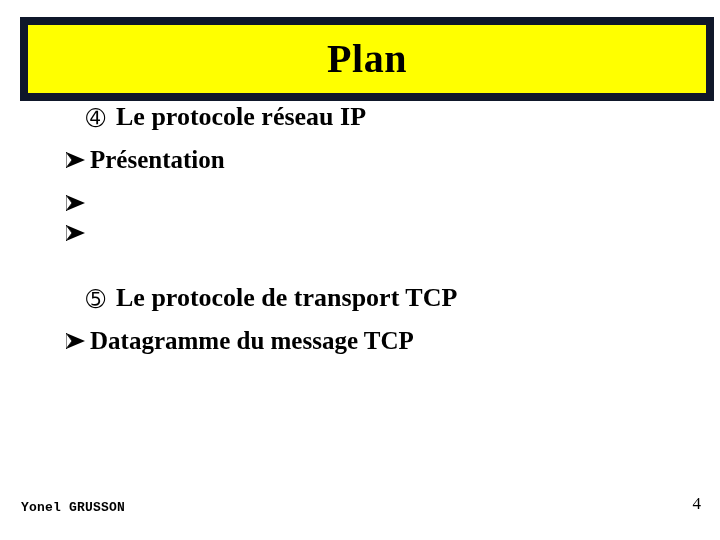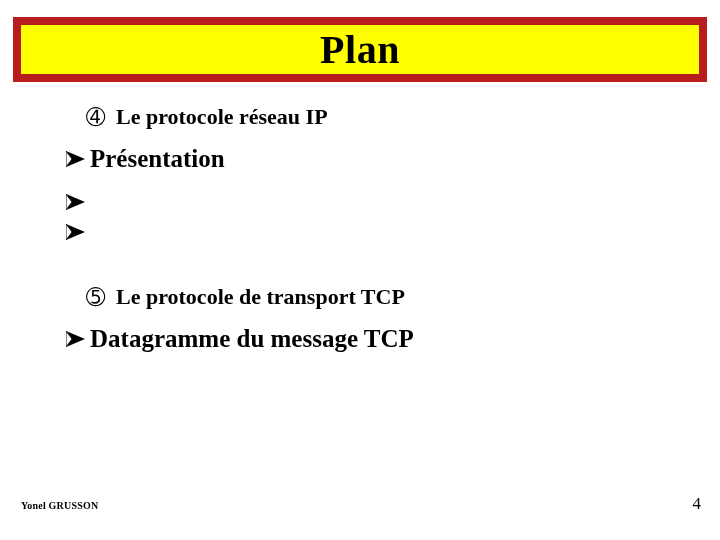--- a/index.html
+++ b/index.html
@@ -23,13 +23,13 @@
   
   #title-box {
     position: absolute;
-    left: 13px;
+    left: 20px;
     top: 17px;
     width: 694px;
-    height: 65px;
+    height: 84px;
     box-sizing: border-box;
     background: #ffff00;
-    border: 8px solid #b91c1c;
+    border: 8px solid #0f172a;
     display: flex;
     align-items: center;
     justify-content: center;

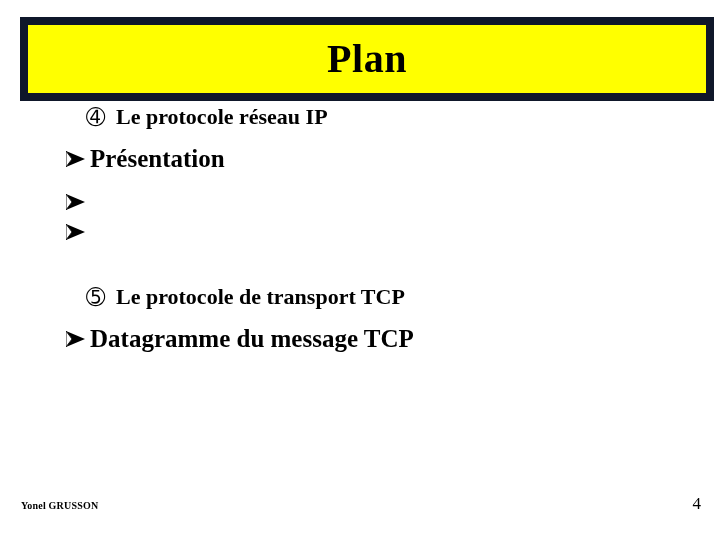--- a/index.html
+++ b/index.html
@@ -82,7 +82,7 @@
     top: 1px;
   }
   .lvl1 .txt {
-    font-size: 22px;
+    font-size: 26px;
   }
 
   

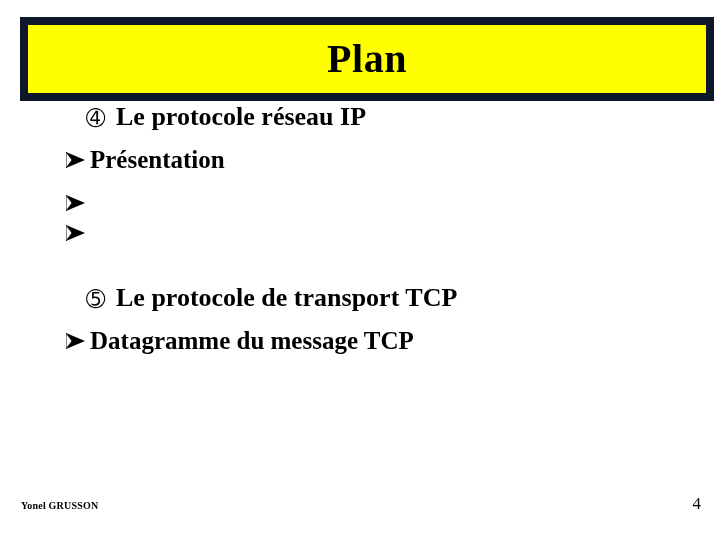--- a/index.html
+++ b/index.html
@@ -108,8 +108,8 @@
     position: absolute;
     left: 21px;
     top: 500px;
-    font-family: Liberation Serif, serif;
-    font-size: 10px;
+    font-family: Liberation Mono, monospace;
+    font-size: 13px;
     font-weight: bold;
     color: #000000;
     letter-spacing: 0.2px;

